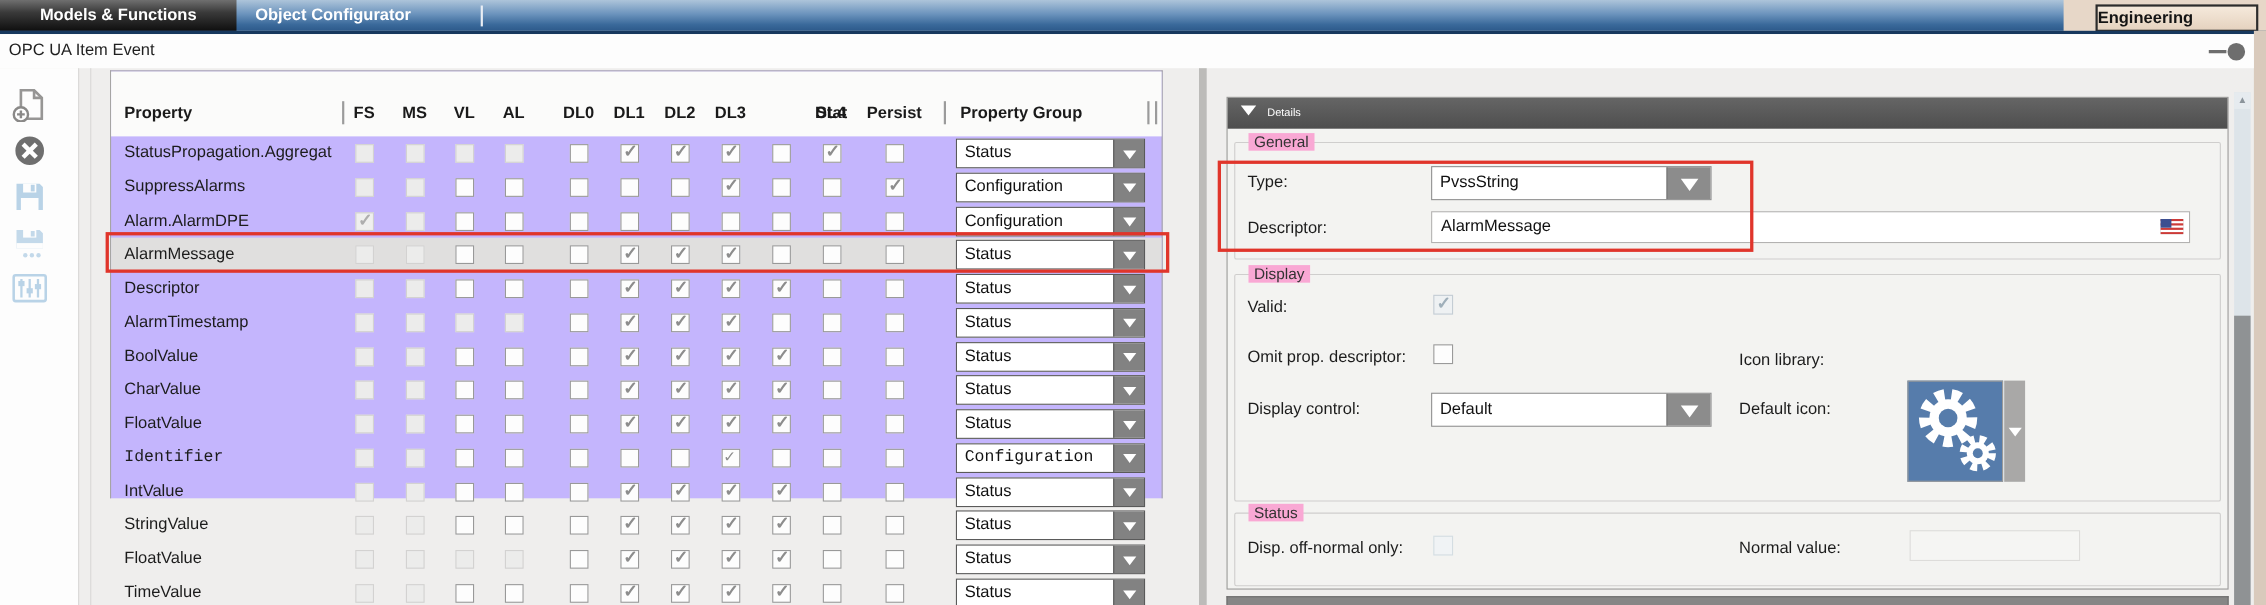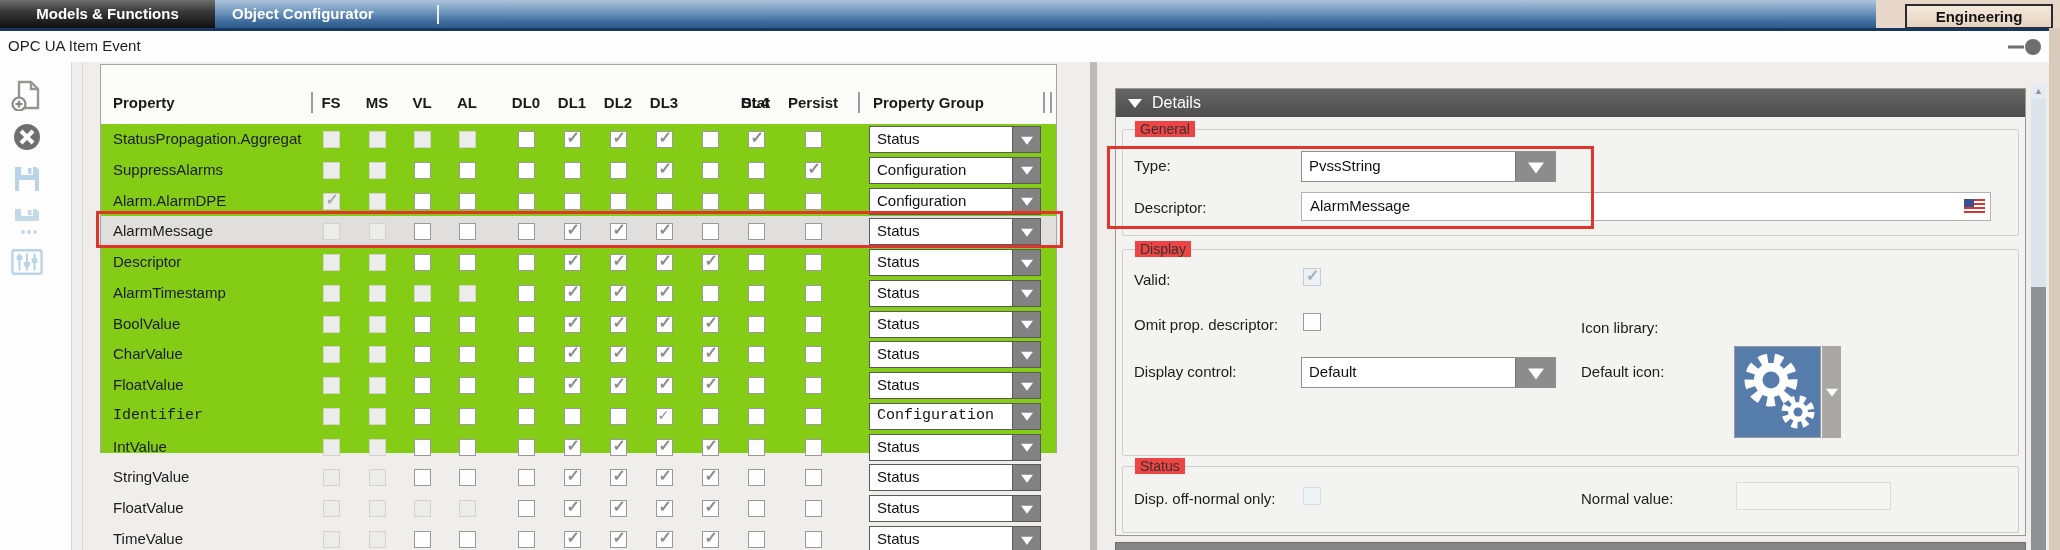--- a/index.html
+++ b/index.html
@@ -20,7 +20,7 @@
   #topright-tan { left:1876px; top:0; width:184px; height:30px; background:#e7d7c8; }
   #btn-engineering { left:1905px; top:4px; width:148px; height:25px;
     background:linear-gradient(#f5e9db, #e5d2bf); border:2px solid #2c2c2c;
-    color:#141414; font-weight:bold; font-size:15px; text-align:center; line-height:21px; }
+    color:#141414; font-weight:bold; font-size:15px; line-height:21px; }
   #right-tan-strip { left:2049px; top:28px; width:11px; height:522px; background:#d9cabc; }
 
   

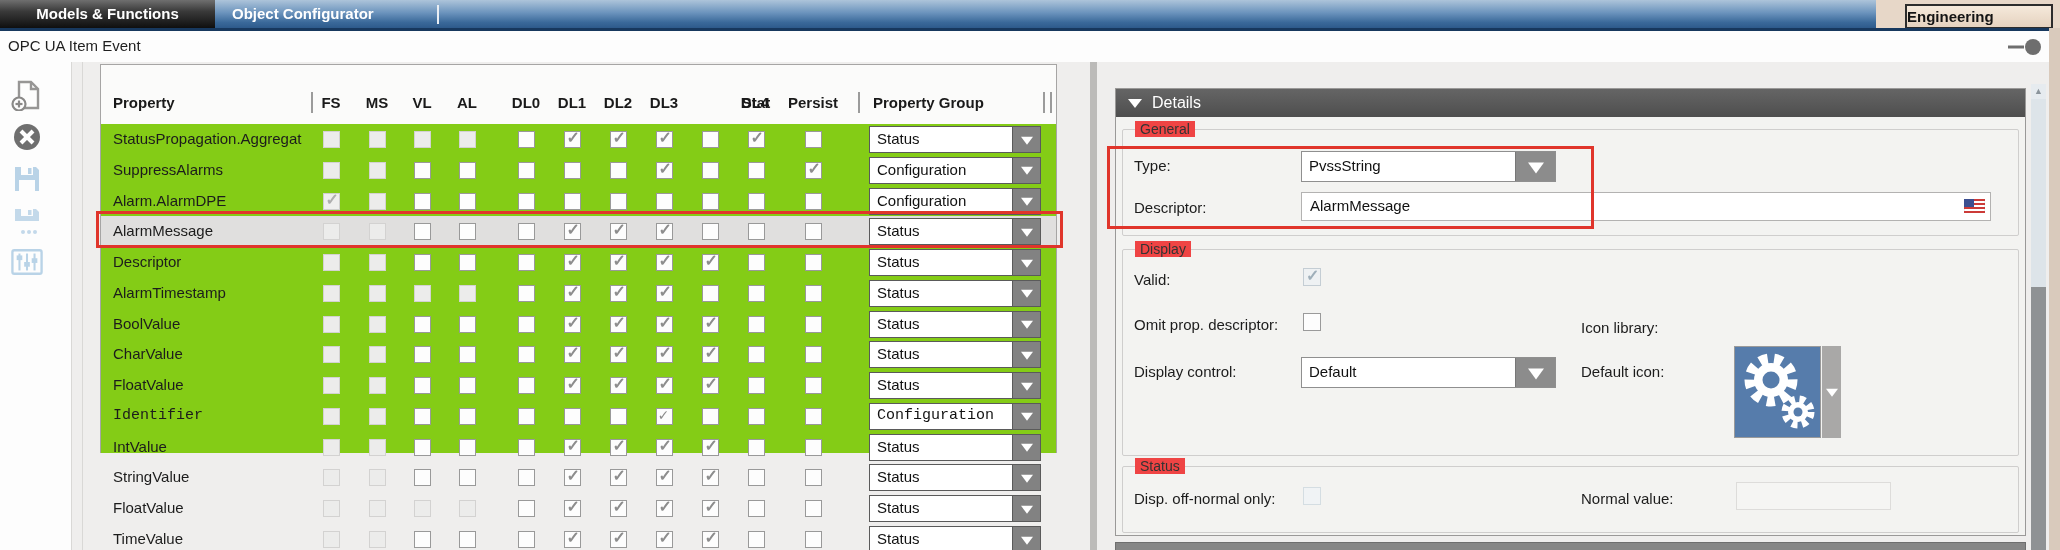--- a/index.html
+++ b/index.html
@@ -34,7 +34,7 @@
 
   
   #table { left:100px; top:64px; width:957px; height:389px;
-    background:#84cc16; border:1px solid #a6a5a4; border-bottom:none; }
+    background:#c4b5fd; border:1px solid #a6a5a4; border-bottom:none; }
   #thead { position:absolute; left:0; top:0; width:100%; height:59px; background:#fbfbfa; }
   .hlabel { position:absolute; top:29px; font-size:15px; font-weight:bold; color:#1a1a1a; }
   .hsep { position:absolute; top:27px; width:2px; height:21px; background:#9b9b9b; }

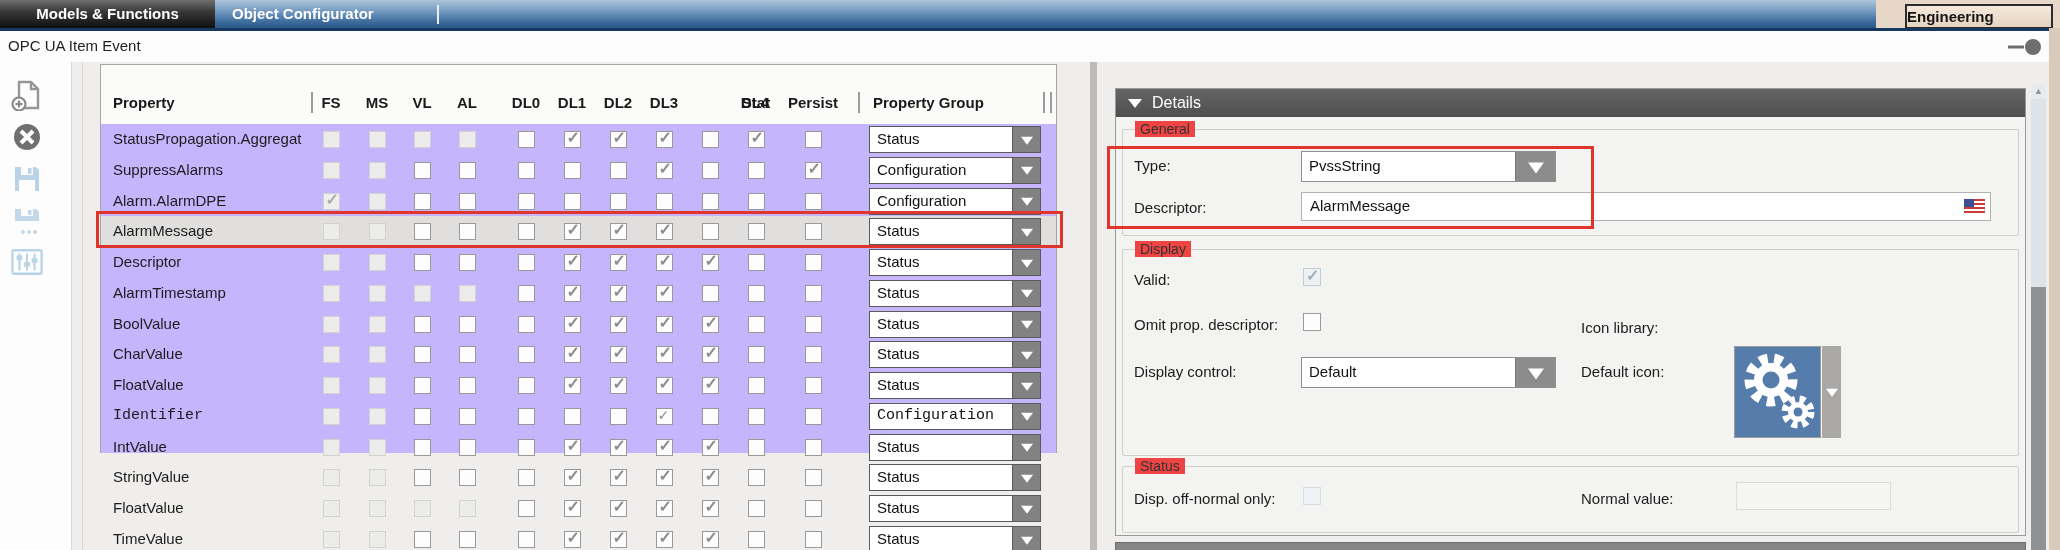--- a/index.html
+++ b/index.html
@@ -70,7 +70,7 @@
   #details { left:1115px; top:88px; width:911px; height:448px;
     background:#f3f3f1; border:1px solid #9a9998; }
   #details-header { position:absolute; left:0; top:0; width:100%; height:28px;
-    background:linear-gradient(#656565,#4e4e4e); color:#fff; font-size:16px; line-height:28px; }
+    background:linear-gradient(#656565,#4e4e4e); color:#fff; font-size:10px; line-height:28px; }
   #details-header .cicon { display:inline-block; margin:0 10px 0 12px;
     width:0; height:0; border-left:7px solid transparent; border-right:7px solid transparent;
     border-top:9px solid #fff; }

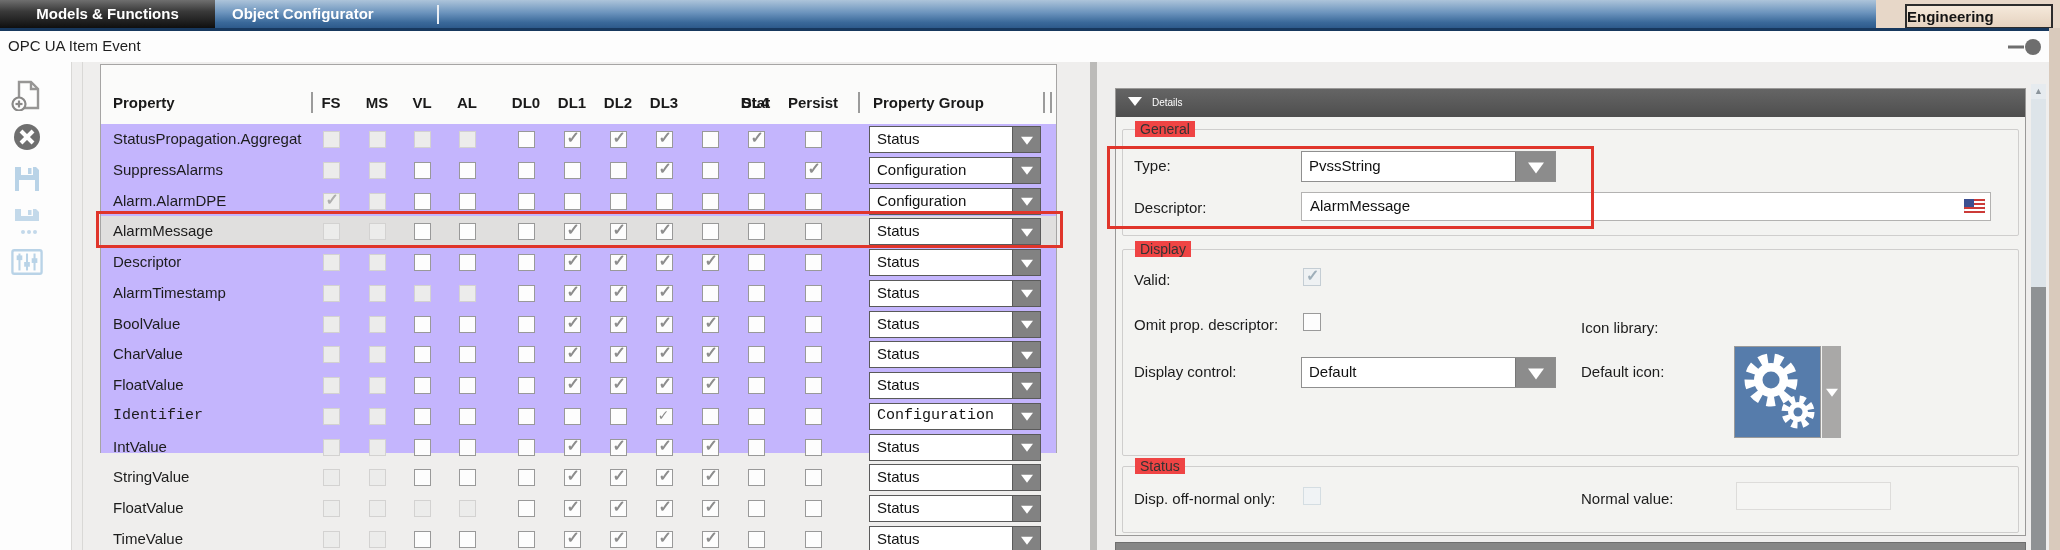--- a/index.html
+++ b/index.html
@@ -77,7 +77,7 @@
   .groupbox { position:absolute; left:6px; width:897px;
     border:1px solid #cfcecd; border-radius:2px; }
   .grouplabel { position:absolute; left:12px; top:-9px; padding:0 5px;
-    background:#ef4444; font-size:14px; color:#333;text-align:right; }
+    background:#f9a8d4; font-size:14px; color:#333;text-align:right; }
   .flabel { position:absolute; font-size:15px; color:#1c1c1c; }
   .dd { position:absolute; border:1px solid #8f8f8f; background:#fff; cursor:pointer; }
   .dd .ddval { top:5px; }

